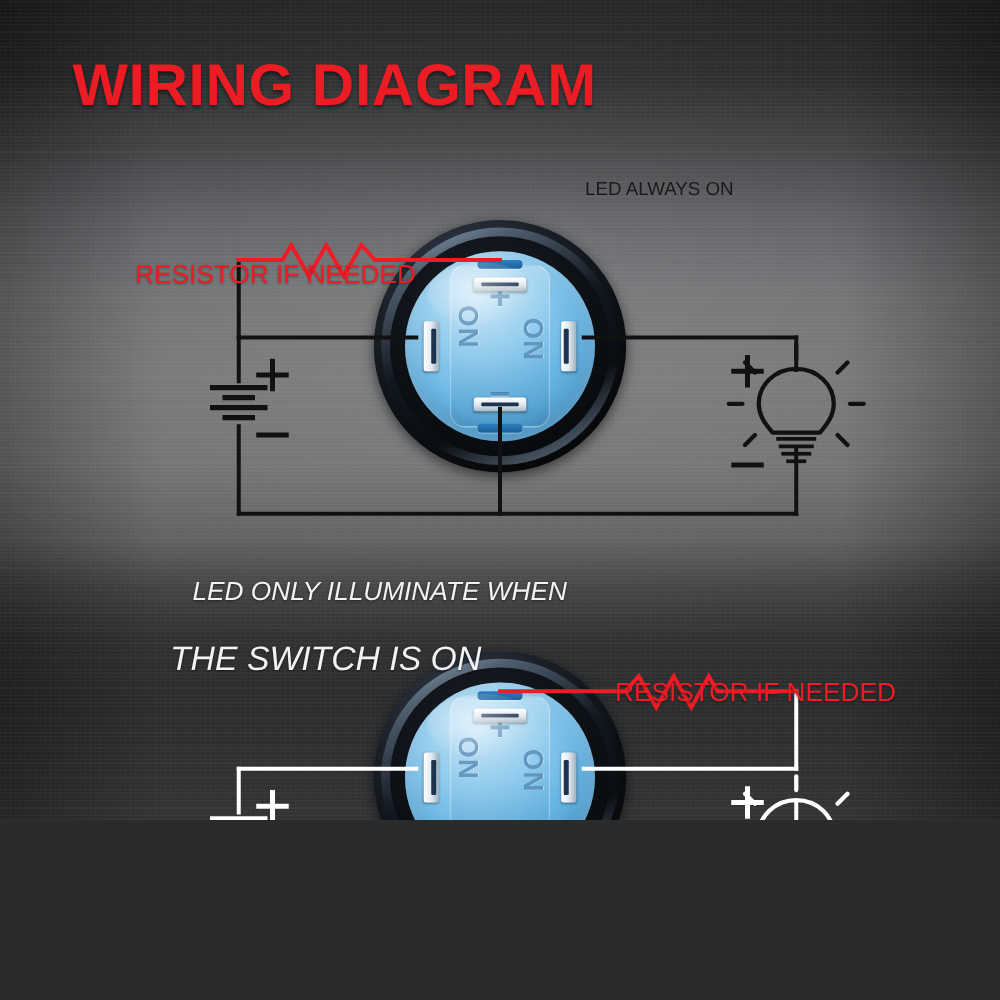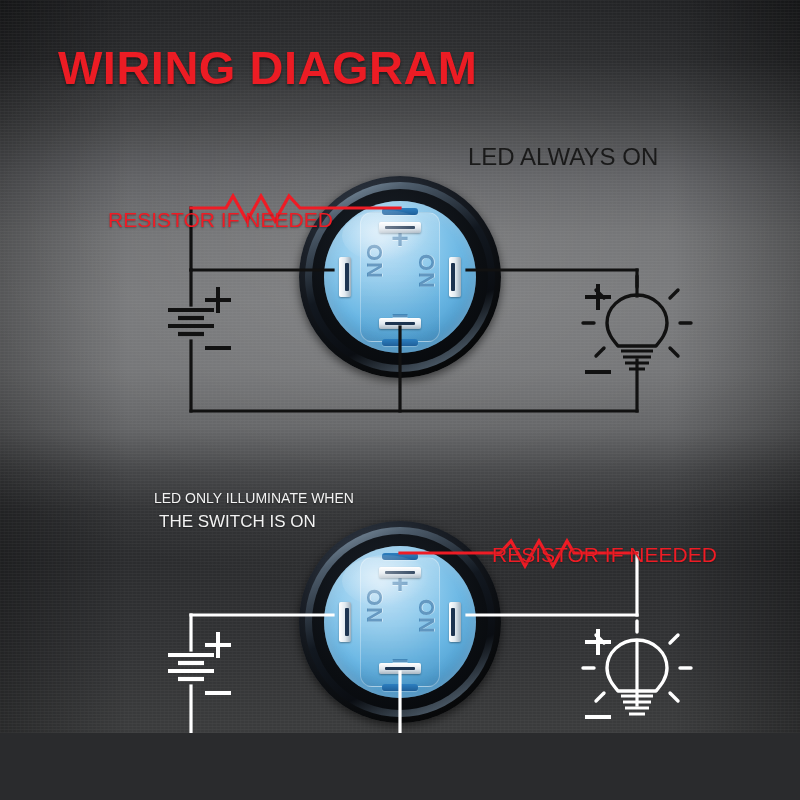--- a/index.html
+++ b/index.html
@@ -8,7 +8,7 @@
     font-family:"Liberation Sans", sans-serif;
     background:#2a2b2d;
   }
-  #stage{position:relative;width:800px;height:733px;overflow:hidden;}
+  #stage{position:relative;width:800px;height:656px;overflow:hidden;}
 
   
   .bg-base{

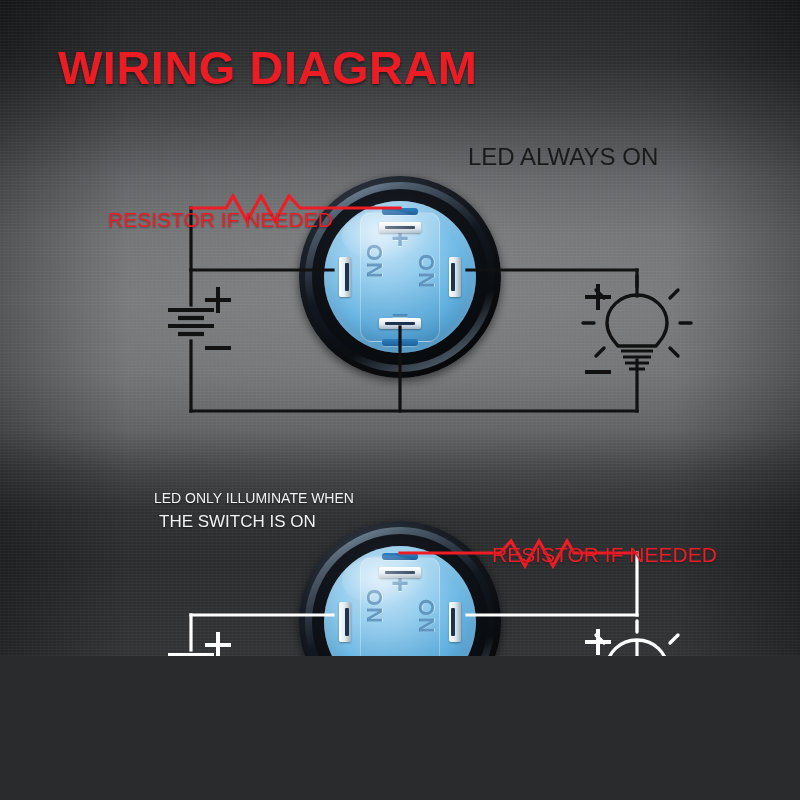--- a/index.html
+++ b/index.html
@@ -330,7 +330,7 @@
 
   <div class="cap red" style="left:108px;top:168px;font-size:21px;">RESISTOR IF NEEDED</div>
 
-  <div class="cap black" style="left:468px;top:143px;font-size:24px;text-align:right;">LED ALWAYS ON</div>
+  <div class="cap black" style="left:468px;top:143px;font-size:15px;text-align:right;">LED ALWAYS ON</div>
 
   <div class="cap white" style="left:154px;top:490px;font-size:14px;">LED ONLY ILLUMINATE WHEN</div>
 

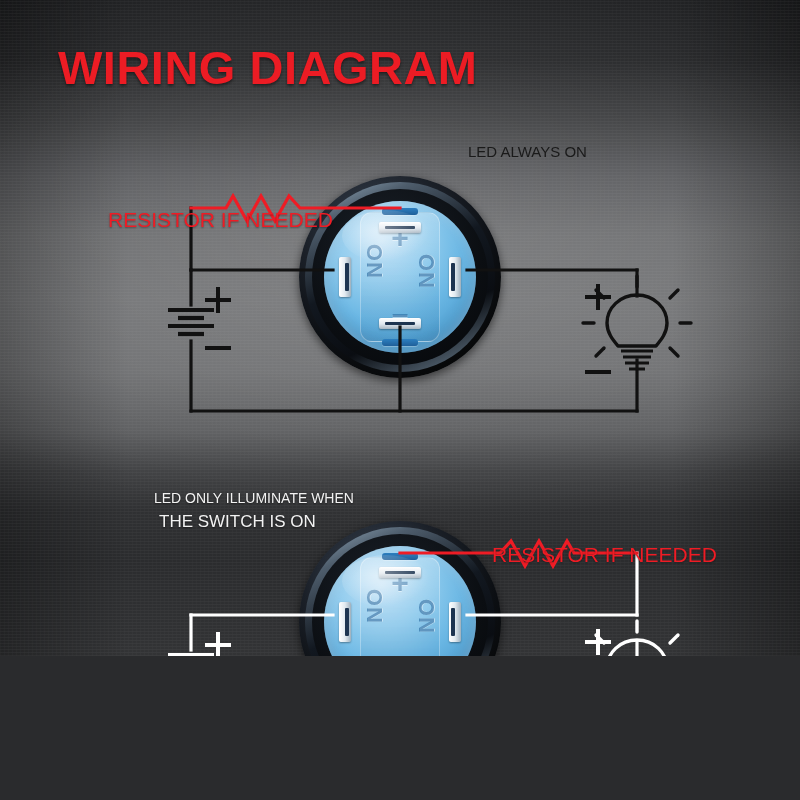--- a/index.html
+++ b/index.html
@@ -332,7 +332,7 @@
 
   <div class="cap black" style="left:468px;top:143px;font-size:15px;text-align:right;">LED ALWAYS ON</div>
 
-  <div class="cap white" style="left:154px;top:490px;font-size:14px;">LED ONLY ILLUMINATE WHEN</div>
+  <div class="cap white" style="left:154px;top:462px;font-size:21px;font-style:italic;">LED ONLY ILLUMINATE WHEN</div>
 
   <div class="cap white" style="left:159px;top:512px;font-size:17px;">THE SWITCH IS ON</div>
 

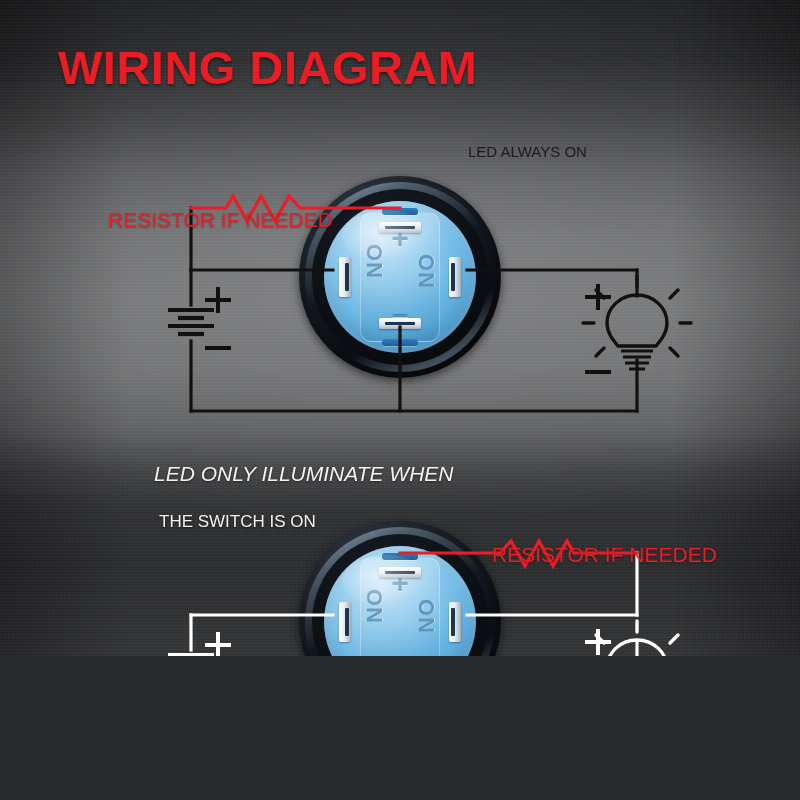--- a/index.html
+++ b/index.html
@@ -334,7 +334,7 @@
 
   <div class="cap white" style="left:154px;top:462px;font-size:21px;font-style:italic;">LED ONLY ILLUMINATE WHEN</div>
 
-  <div class="cap white" style="left:159px;top:512px;font-size:17px;">THE SWITCH IS ON</div>
+  <div class="cap white" style="left:136px;top:512px;font-size:27px;font-style:italic;">THE SWITCH IS ON</div>
 
   <div class="cap red" style="left:492px;top:503px;font-size:21px;">RESISTOR IF NEEDED</div>
 

